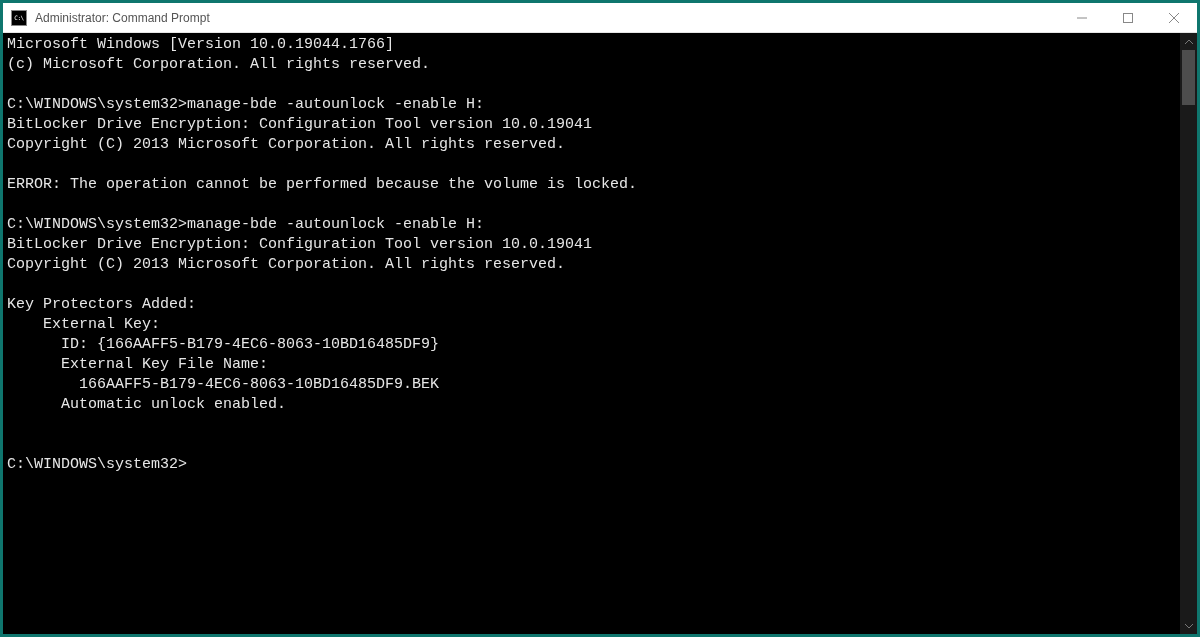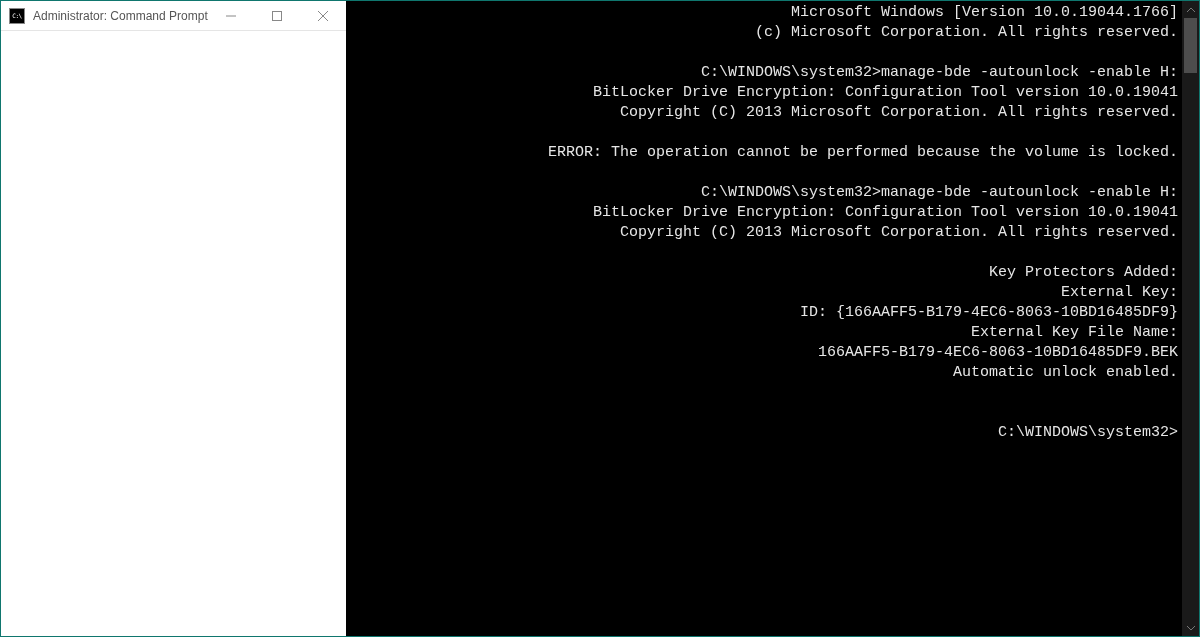--- a/index.html
+++ b/index.html
@@ -17,9 +17,9 @@
     .window {
       width: 1200px;
       height: 637px;
-      border: 1px solid #0f766e;
+      border: 3px solid #0f766e;
       display: flex;
-      flex-direction: row;
+      flex-direction: column;
       background: #fff;
     }
     .titlebar {

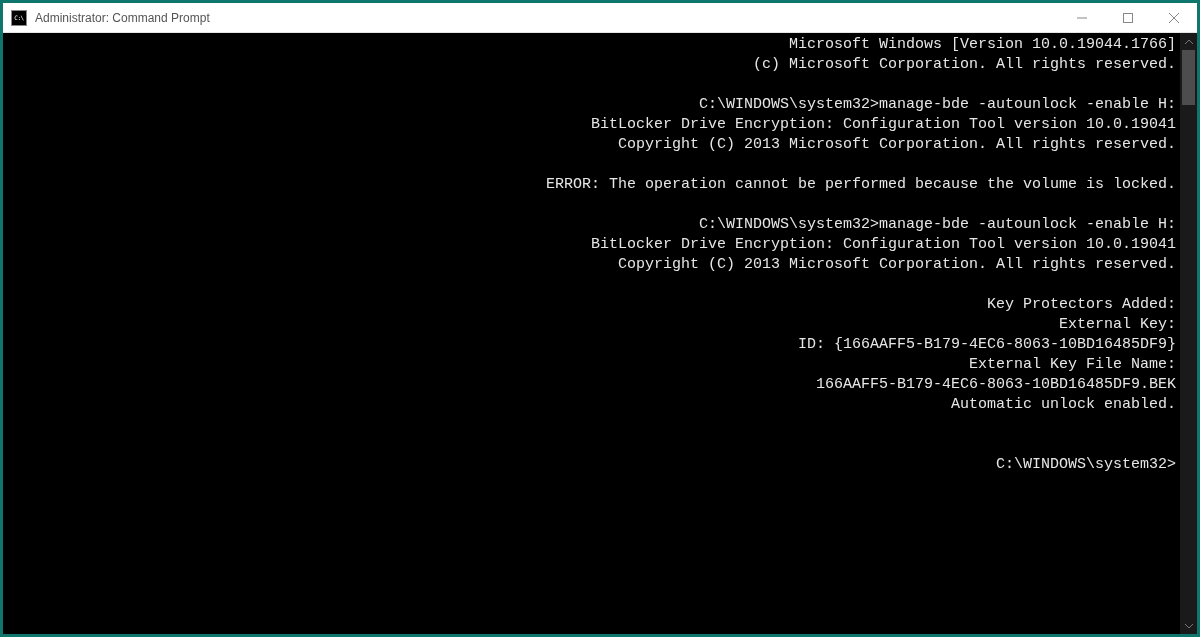--- a/index.html
+++ b/index.html
@@ -77,7 +77,6 @@
       display: flex;
       background: #000;
       overflow: hidden;
-      text-align: right;
     }
     .terminal {
       flex: 1;

